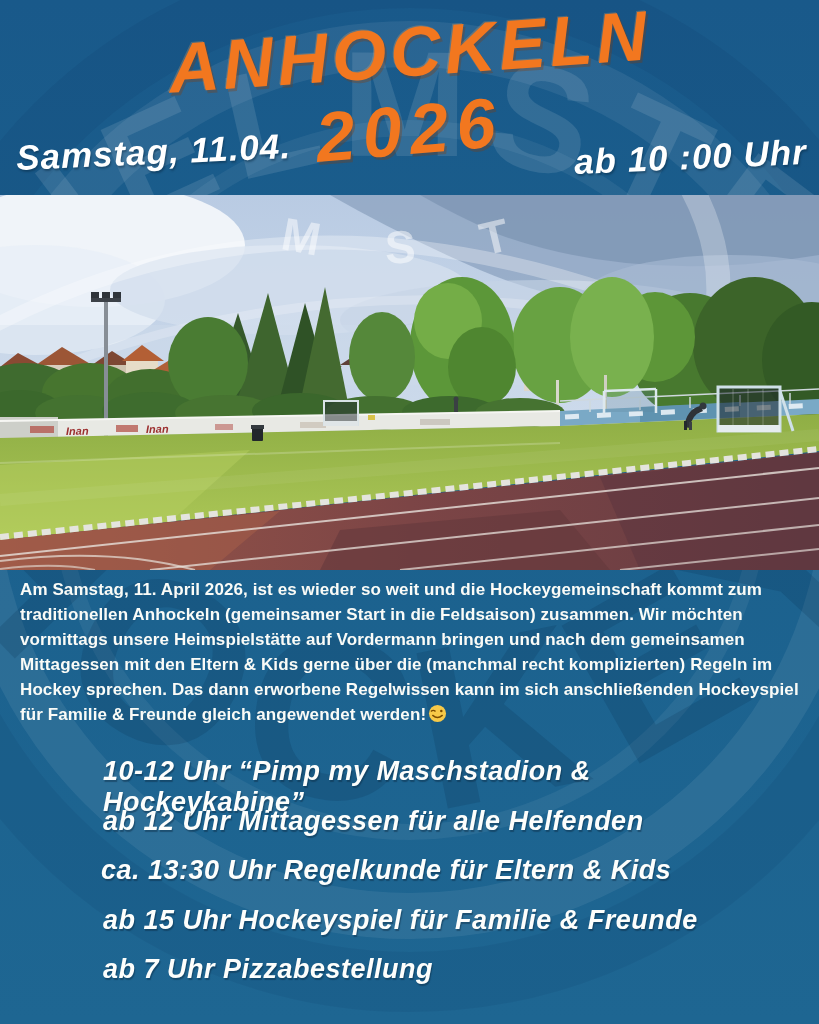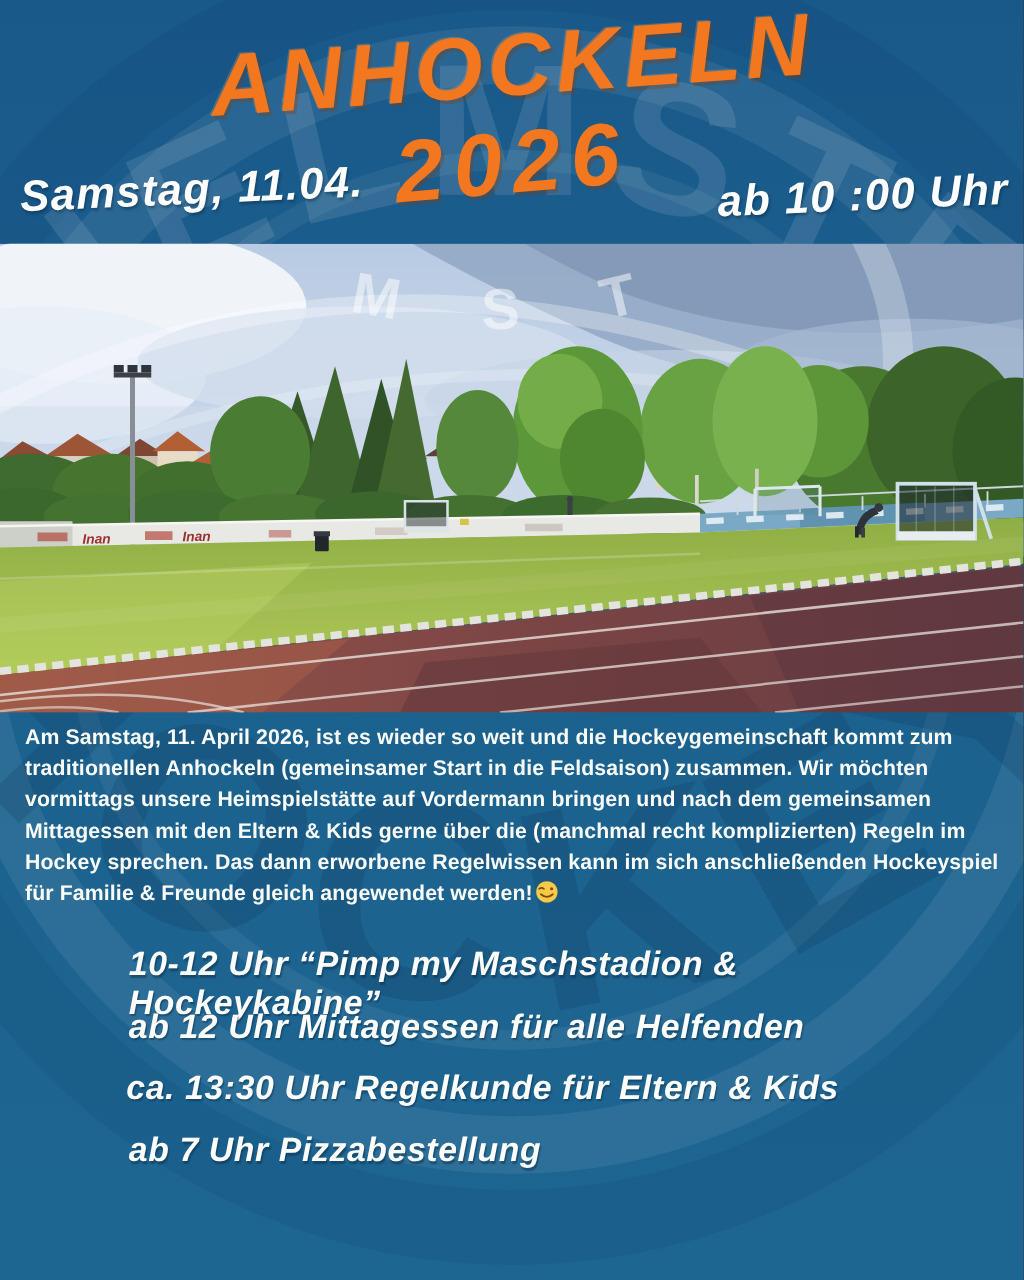--- a/index.html
+++ b/index.html
@@ -275,6 +275,7 @@
     <li>10-12 Uhr “Pimp my Maschstadion &amp; Hockeykabine”</li>
     <li>ab 12 Uhr Mittagessen für alle Helfenden</li>
     <li>ca. 13:30 Uhr Regelkunde für Eltern &amp; Kids</li>
+    <li>ab 15 Uhr Hockeyspiel für Familie &amp; Freunde</li>
     <li>ab 7 Uhr Pizzabestellung</li>
   </ul>
 

